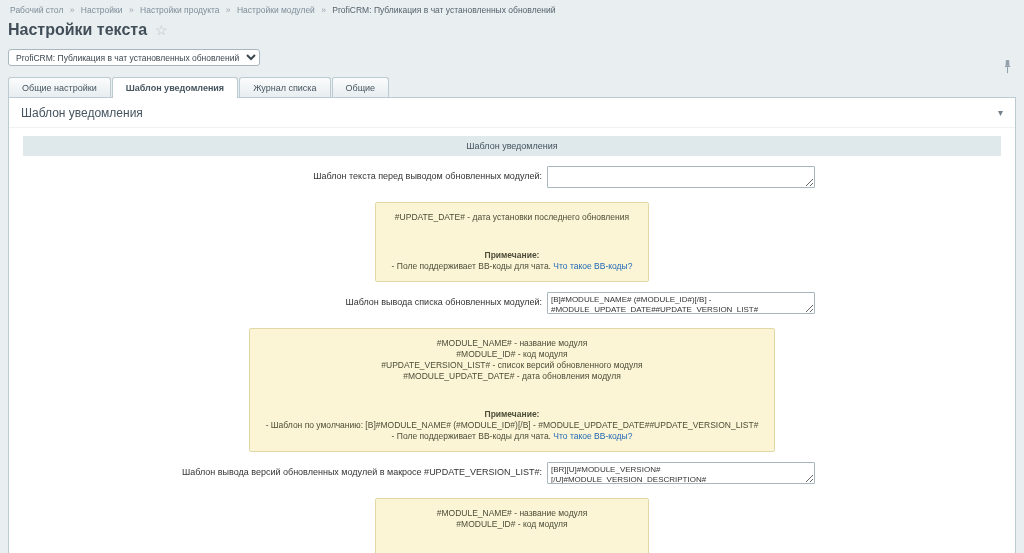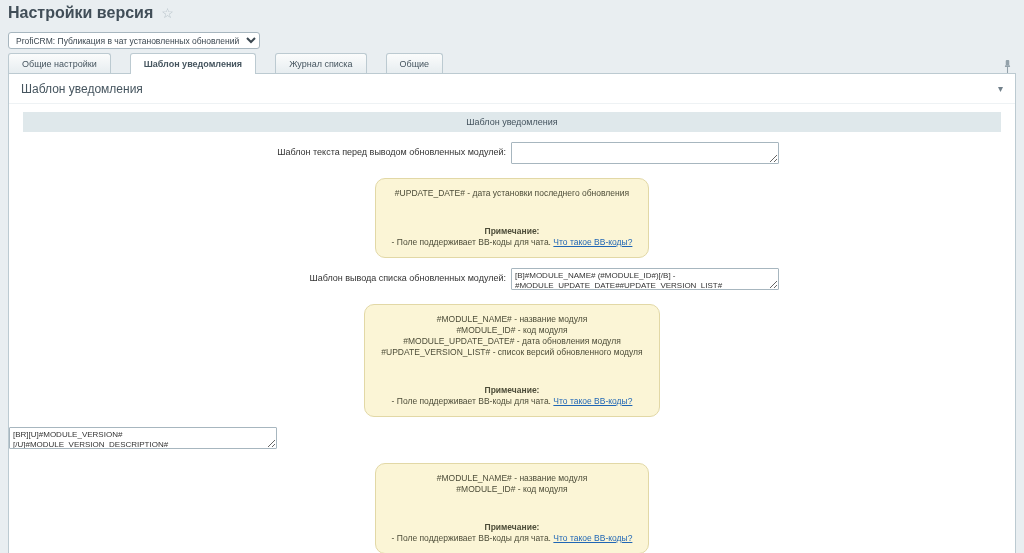--- a/index.html
+++ b/index.html
@@ -105,6 +105,17 @@
 
 <div class="page">
 
+  <div class="breadcrumb">
+    <a>Рабочий стол</a>
+    <span class="sep">»</span>
+    <a>Настройки</a>
+    <span class="sep">»</span>
+    <a>Настройки продукта</a>
+    <span class="sep">»</span>
+    <a>Настройки модулей</a>
+    <span class="sep">»</span>
+    <span class="current">ProfiCRM: Публикация в чат установленных обновлений</span>
+  </div>
 
   <div class="title-row">
     <span class="page-title">Настройки версия</span>

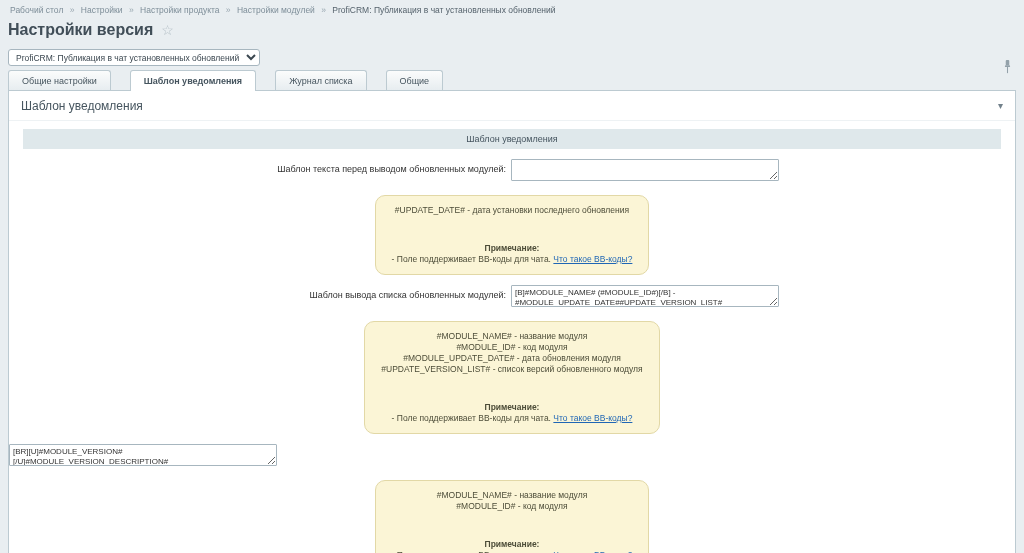--- a/index.html
+++ b/index.html
@@ -118,7 +118,7 @@
   </div>
 
   <div class="title-row">
-    <span class="page-title">Настройки версия</span>
+    <span class="page-title">Настройки текста</span>
     <span class="fav-star">☆</span>
   </div>
 

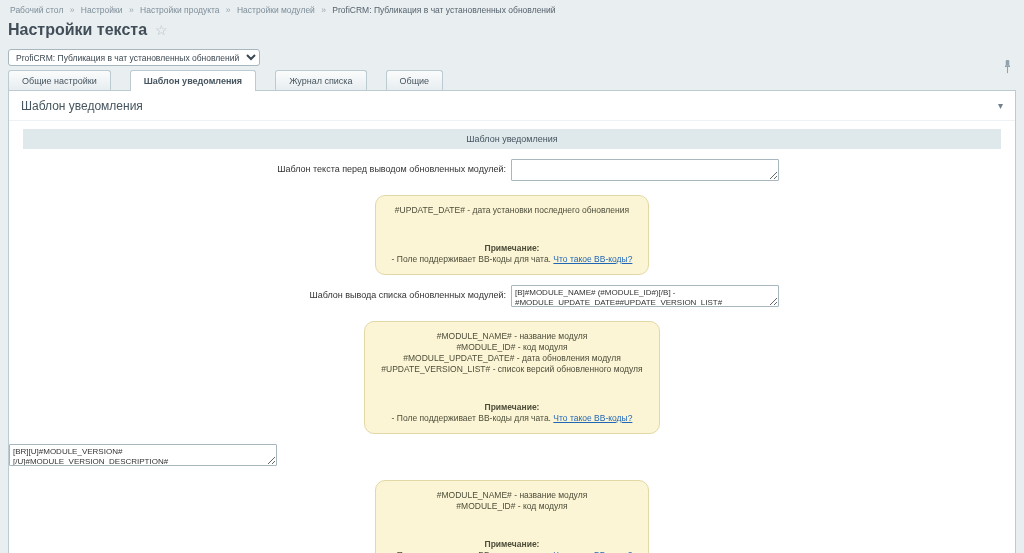--- a/index.html
+++ b/index.html
@@ -35,7 +35,7 @@
   }
 
   
-  .tabs { display: flex; gap: 19px; margin-top: 4px; position: relative; z-index: 2; padding-left: 0; }
+  .tabs { display: flex; gap: 1px; margin-top: 11px; position: relative; z-index: 2; padding-left: 0; }
   .tab {
     font-size: 9px; color: #46555f;
     border: 1px solid #bccad1; border-bottom: none;

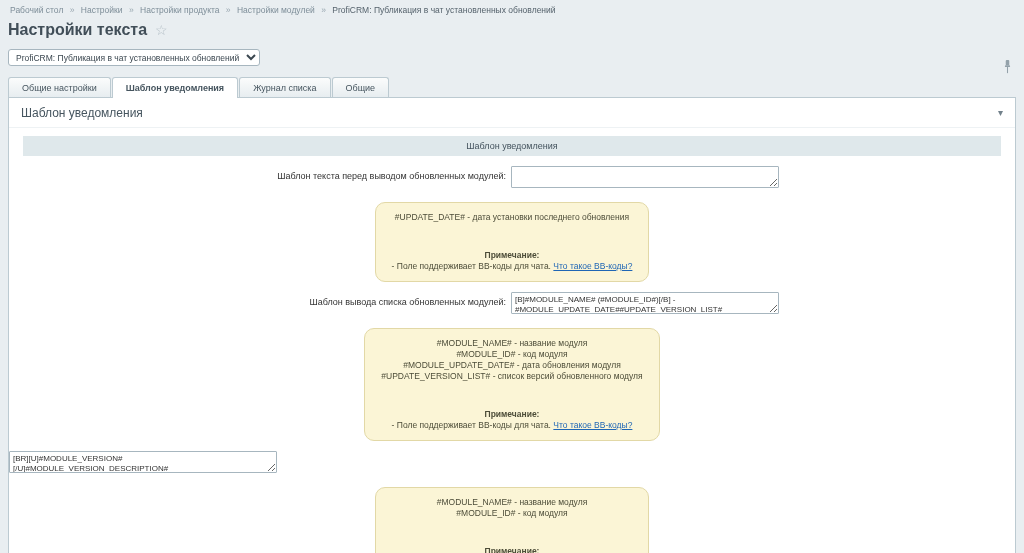--- a/index.html
+++ b/index.html
@@ -70,7 +70,7 @@
   }
 
   
-  .row { display: flex; align-items: flex-start; margin-top: 10px; }
+  .row { display: flex; align-items: flex-start; margin-top: 10px; padding-left: 36px; }
   .row .lbl {
     flex: 0 0 502px; text-align: right;
     font-size: 9px; color: #333; padding-top: 5px; padding-right: 5px;

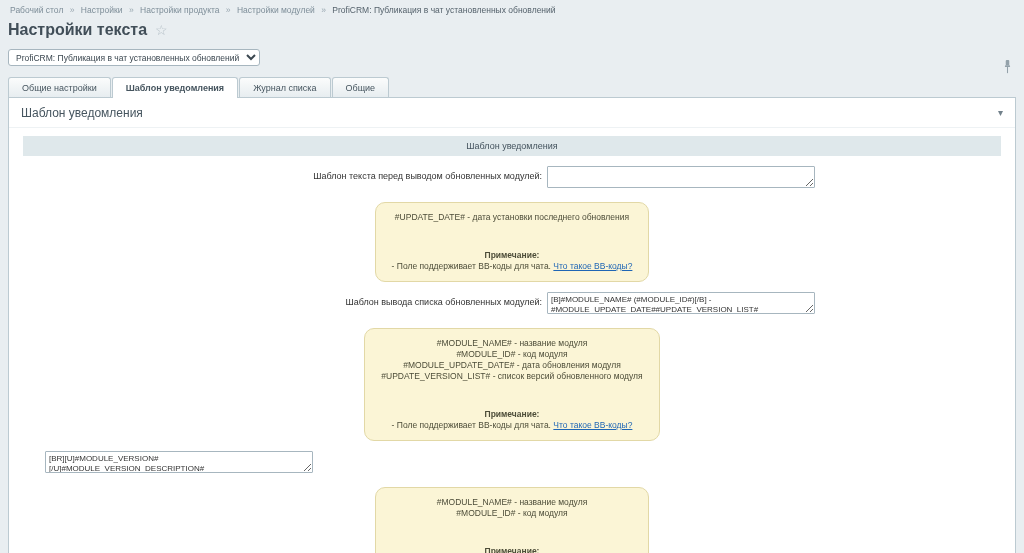--- a/index.html
+++ b/index.html
@@ -88,7 +88,7 @@
   .note-wrap { text-align: center; margin-top: 14px; }
   .note {
     display: inline-block;
-    background: #fbf5d6; border: 1px solid #e2d8a6; border-radius: 10px;
+    background: #fbf5d6; border: 1px solid #e2d8a6; border-radius: 2px;
     font-size: 8.5px; color: #4c4c38; line-height: 11px;
     padding: 9px 16px; text-align: center;
   }

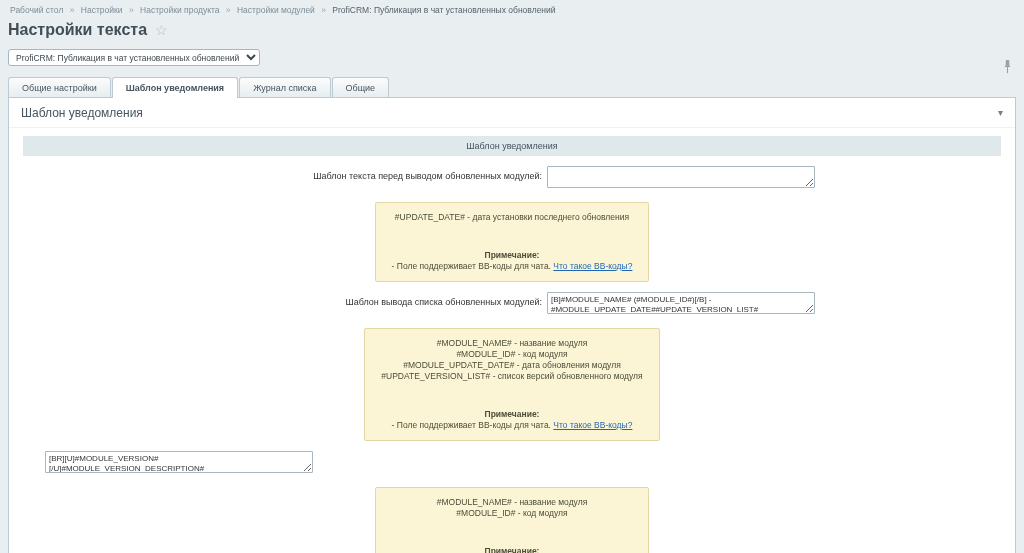--- a/index.html
+++ b/index.html
@@ -93,7 +93,7 @@
     padding: 9px 16px; text-align: center;
   }
   .note .ntitle { font-weight: bold; margin-top: 27px; }
-  .note a { color: #1f66b5; text-decoration: underline; cursor: pointer; margin-top: 8px; }
+  .note a { color: #1f66b5; cursor: pointer; margin-top: 8px; }
 
   
   .pin { position: absolute; right: 12px; cursor: pointer; line-height: 0; }

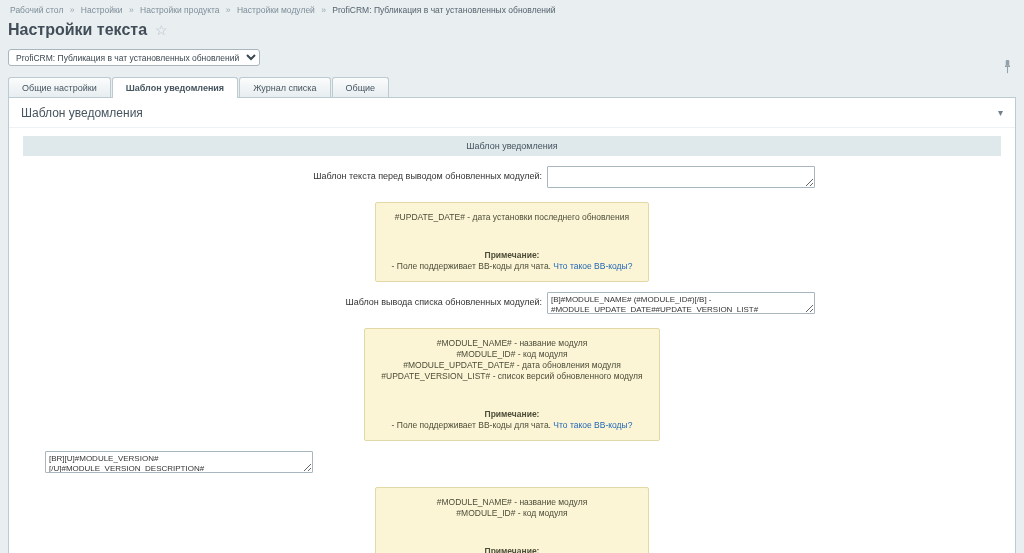--- a/index.html
+++ b/index.html
@@ -167,8 +167,8 @@
       <div class="note">
         <div>#MODULE_NAME# - название модуля</div>
         <div>#MODULE_ID# - код модуля</div>
+        <div>#UPDATE_VERSION_LIST# - список версий обновленного модуля</div>
         <div>#MODULE_UPDATE_DATE# - дата обновления модуля</div>
-        <div>#UPDATE_VERSION_LIST# - список версий обновленного модуля</div>
         <div class="ntitle">Примечание:</div>
         <div>
           <span>- Поле поддерживает BB-коды для чата.</span>

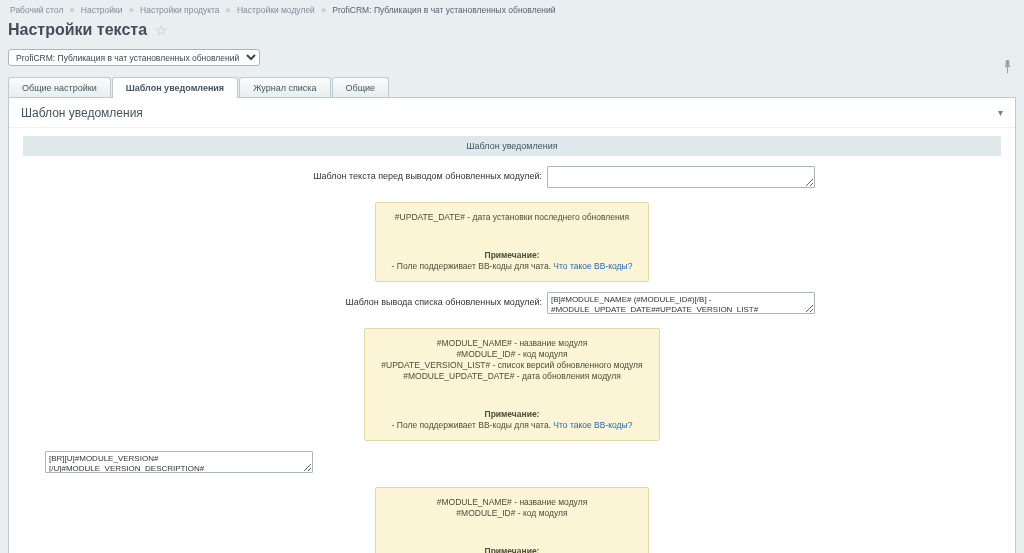--- a/index.html
+++ b/index.html
@@ -170,6 +170,7 @@
         <div>#UPDATE_VERSION_LIST# - список версий обновленного модуля</div>
         <div>#MODULE_UPDATE_DATE# - дата обновления модуля</div>
         <div class="ntitle">Примечание:</div>
+        <div>- Шаблон по умолчанию: [B]#MODULE_NAME# (#MODULE_ID#)[/B] - #MODULE_UPDATE_DATE##UPDATE_VERSION_LIST#</div>
         <div>
           <span>- Поле поддерживает BB-коды для чата.</span>
           <a>Что такое BB-коды?</a>

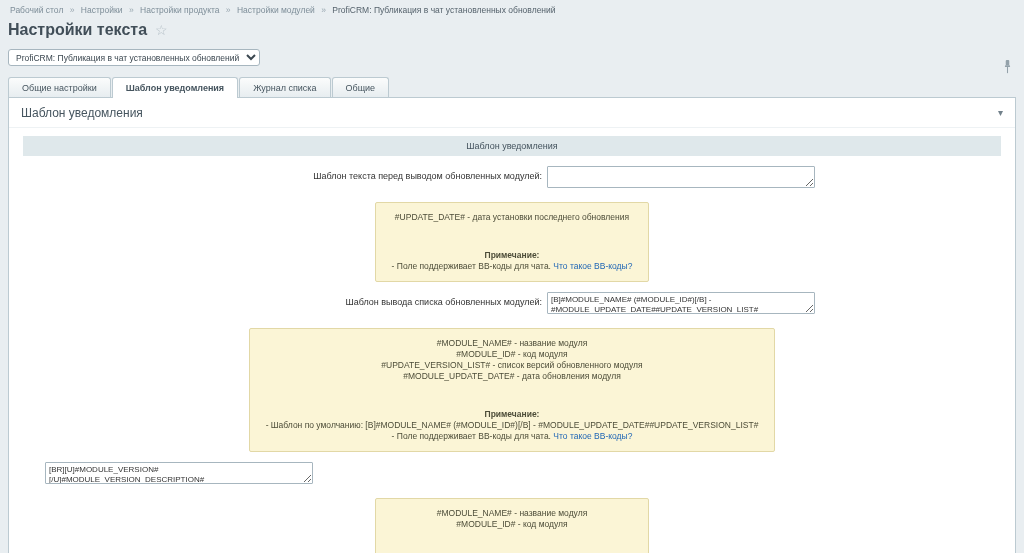--- a/index.html
+++ b/index.html
@@ -179,6 +179,7 @@
     </div>
 
     <div class="row">
+      <div class="lbl">Шаблон вывода версий обновленных модулей в макросе #UPDATE_VERSION_LIST#:</div>
       <textarea style="">[BR][U]#MODULE_VERSION#[/U]#MODULE_VERSION_DESCRIPTION#</textarea>
     </div>
 

